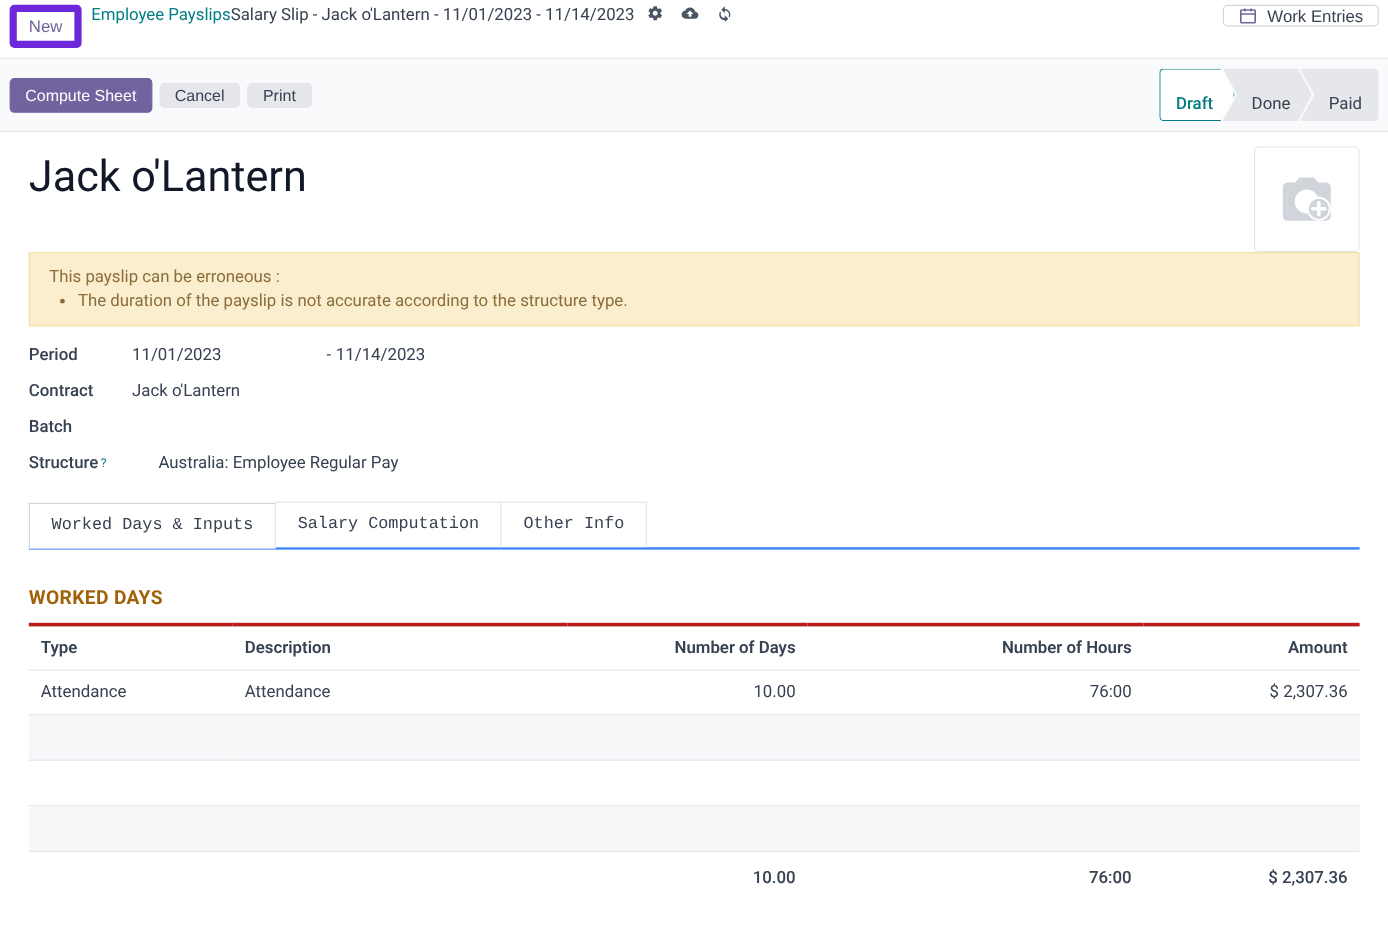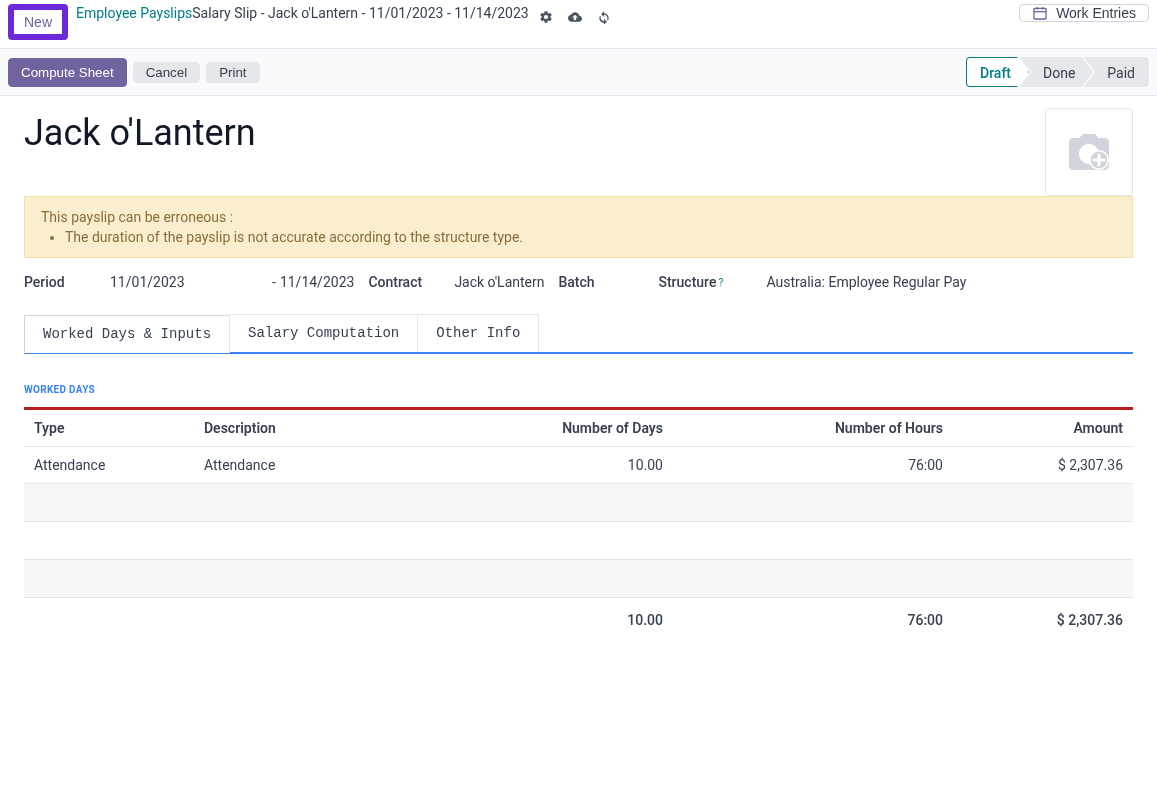--- a/index.html
+++ b/index.html
@@ -38,7 +38,7 @@
   }
   .breadcrumb-current {
     display: flex;
-    align-items: flex-end;
+    align-items: flex-start;
     gap: 10px;
     color: #374151;
   }

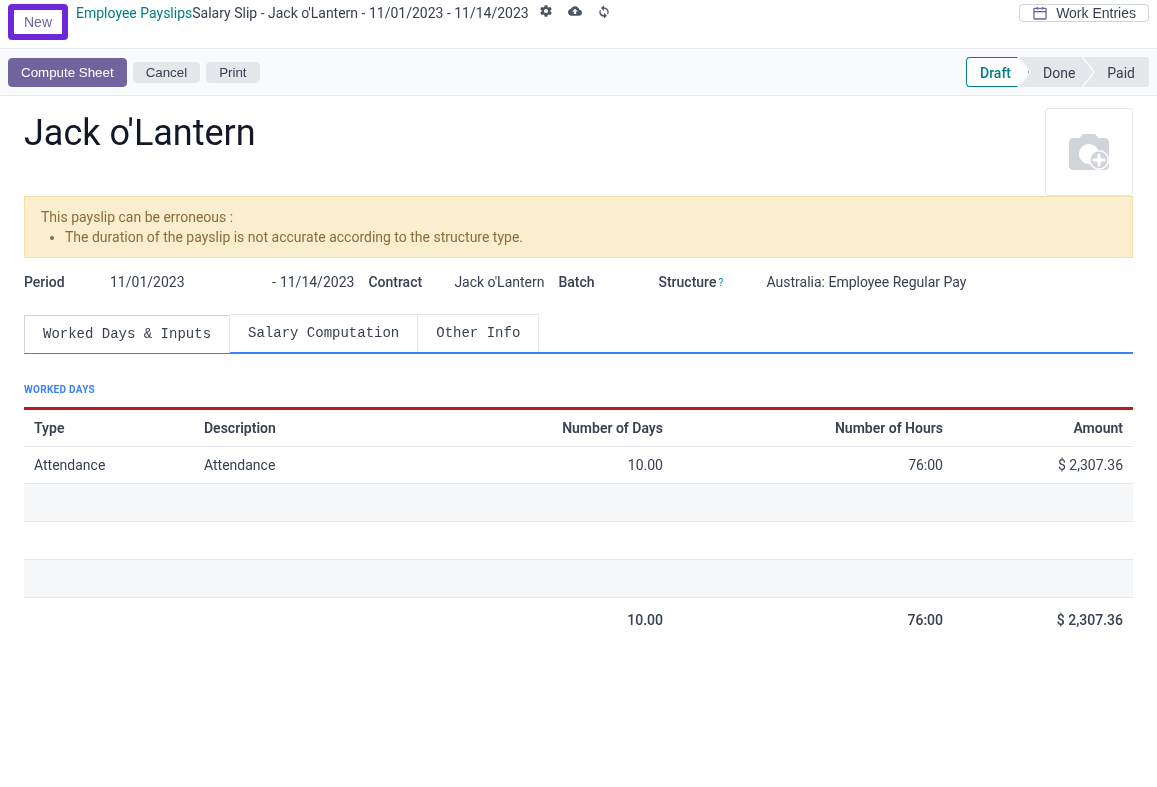--- a/index.html
+++ b/index.html
@@ -90,7 +90,7 @@
   }
   .status-step {
     position: relative;
-    padding: 8px 18px 6px 24px;
+    padding: 22px 18px 6px 24px;
     background: #e5e7eb;
     color: #374151;
     font-size: 14px;

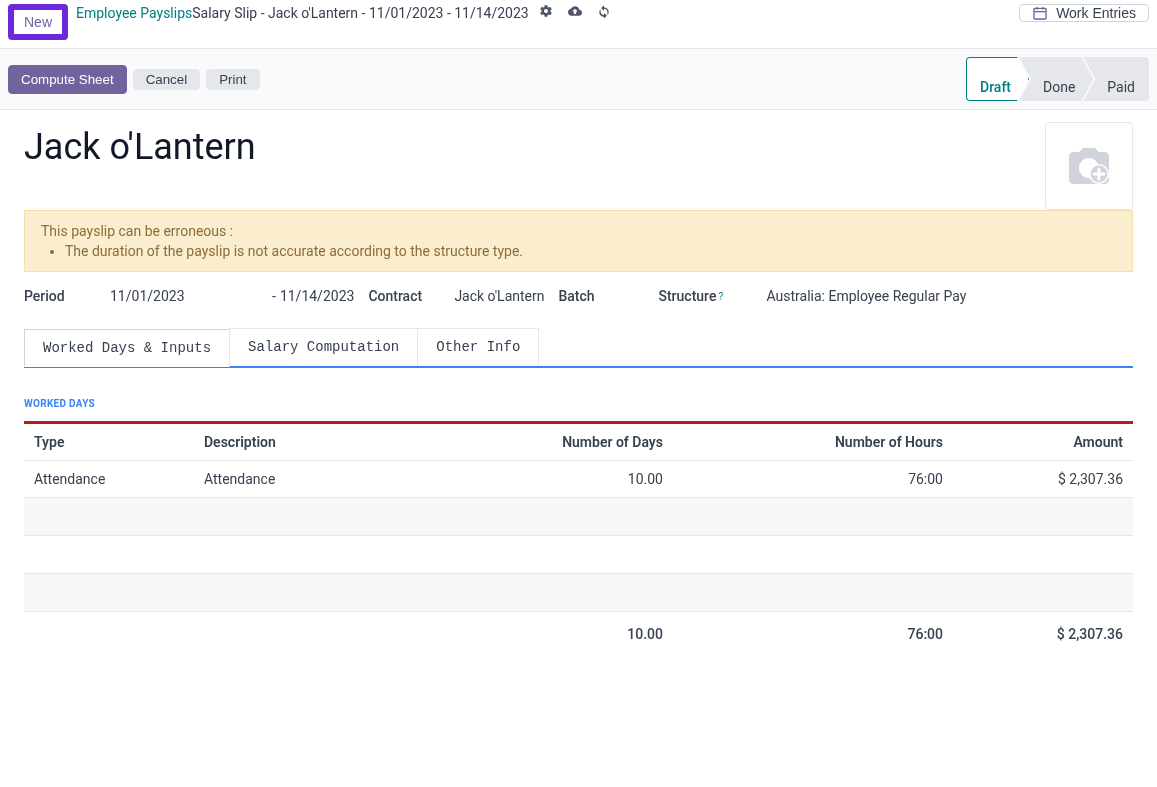--- a/index.html
+++ b/index.html
@@ -141,7 +141,7 @@
 
   .fields {
     display: flex;
-    flex-direction: row;
+    flex-direction: column;
     gap: 14px;
     margin-bottom: 24px;
   }

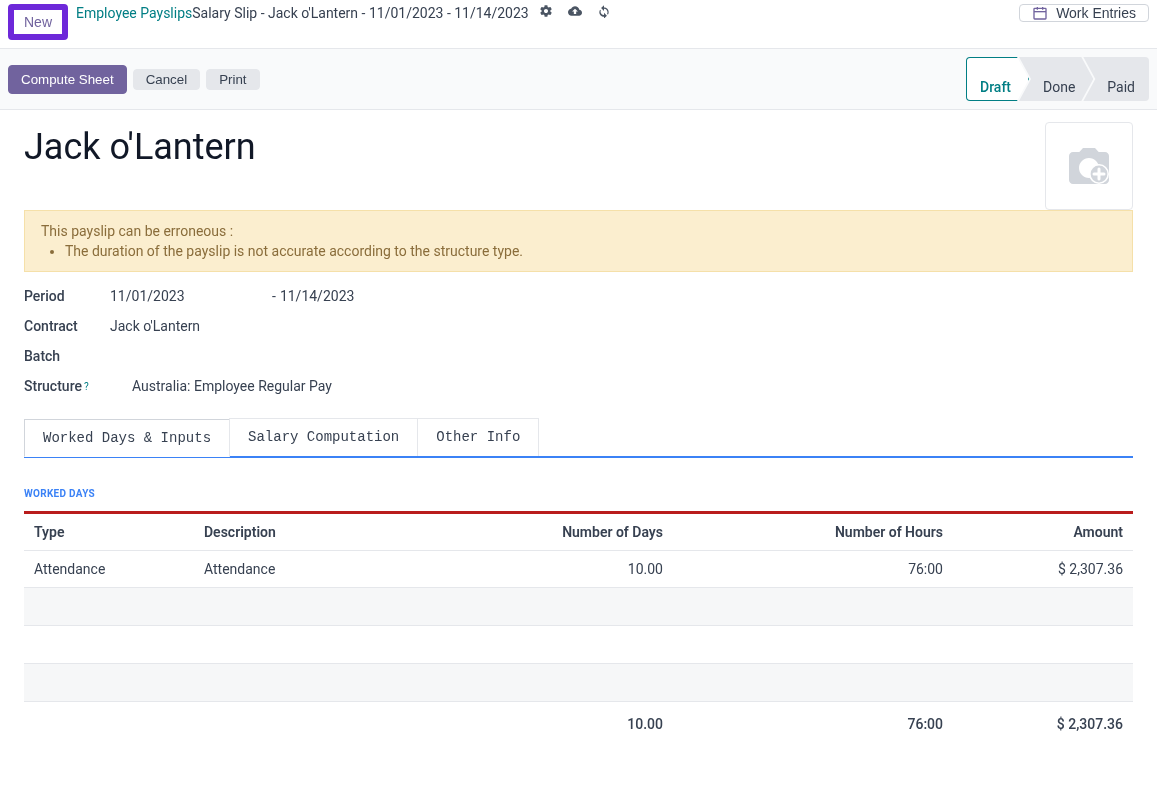--- a/index.html
+++ b/index.html
@@ -176,10 +176,10 @@
   .tab + .tab { margin-left: -1px; }
 
   .section-title {
-    font-size: 10px;
+    font-size: 16px;
     font-weight: 700;
     letter-spacing: 0.3px;
-    color: #3b82f6;
+    color: #a16207;
     margin: 30px 0 12px 0;
   }
   table.data {

